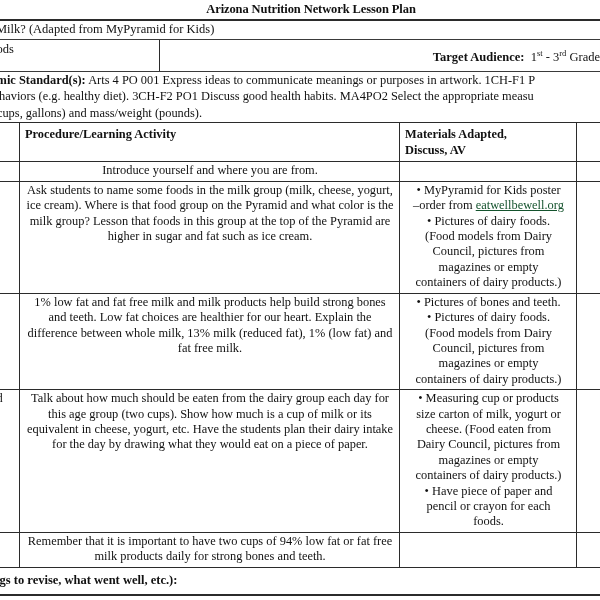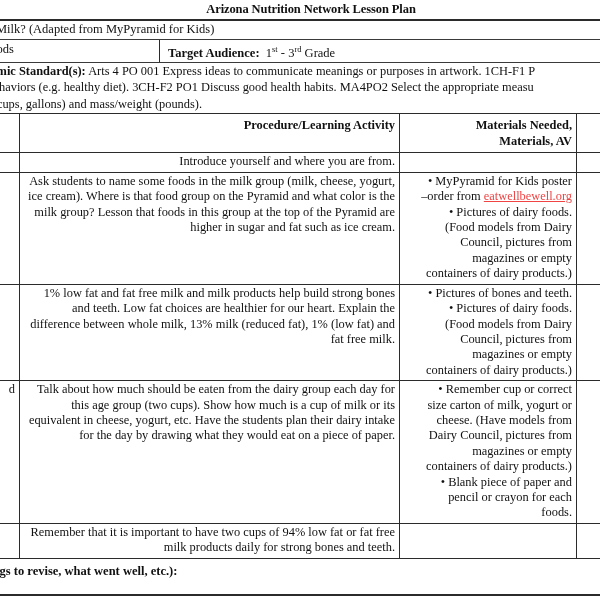--- a/index.html
+++ b/index.html
@@ -70,8 +70,9 @@
     flex: 1;
     padding: 1px 0 1px 8px;
     font-size: 12.5px;
-    line-height: 16px;
+    line-height: 25px;
     box-sizing: border-box;
+    text-align: right;
   }
 
   .std {

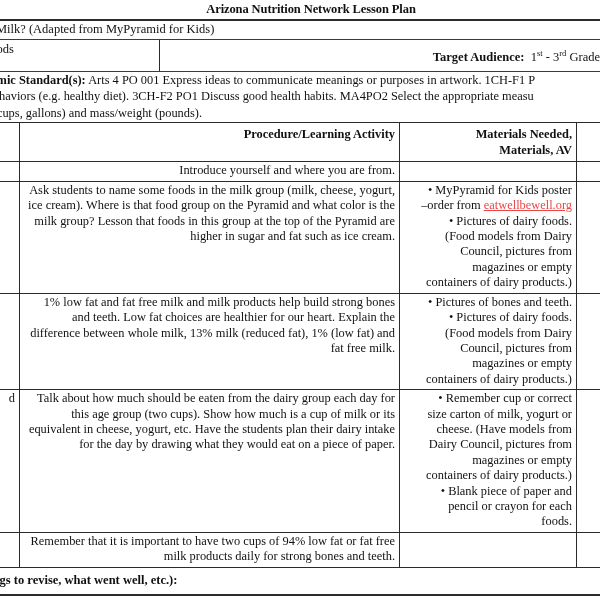--- a/index.html
+++ b/index.html
@@ -105,7 +105,7 @@
   }
   table.main th {
     font-weight: bold;
-    text-align: right;
+    text-align: left;
     padding-top: 3px;
     padding-bottom: 3px;
     line-height: 16px;

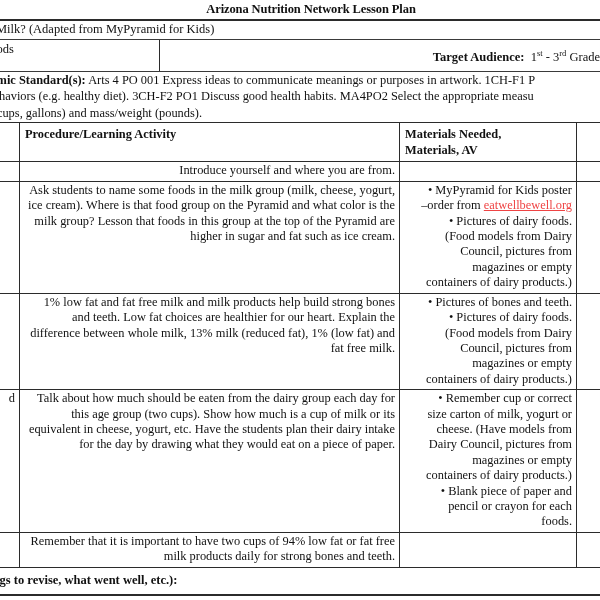--- a/index.html
+++ b/index.html
@@ -175,7 +175,7 @@
         <th></th>
         <th>Procedure/Learning Activity</th>
         <th>
-          <div>Materials Needed,</div>
+          <div>Materials Adapted,</div>
           <div>Materials, AV</div>
         </th>
         <th></th>

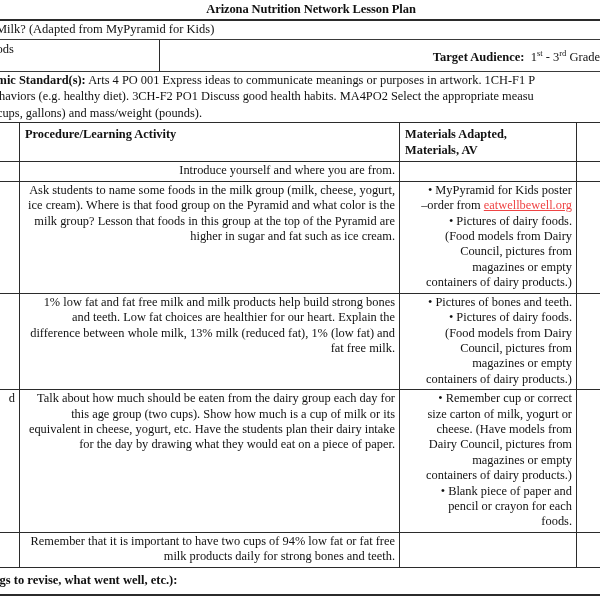--- a/index.html
+++ b/index.html
@@ -176,7 +176,7 @@
         <th>Procedure/Learning Activity</th>
         <th>
           <div>Materials Adapted,</div>
-          <div>Materials, AV</div>
+          <div>Discuss, AV</div>
         </th>
         <th></th>
       </tr>

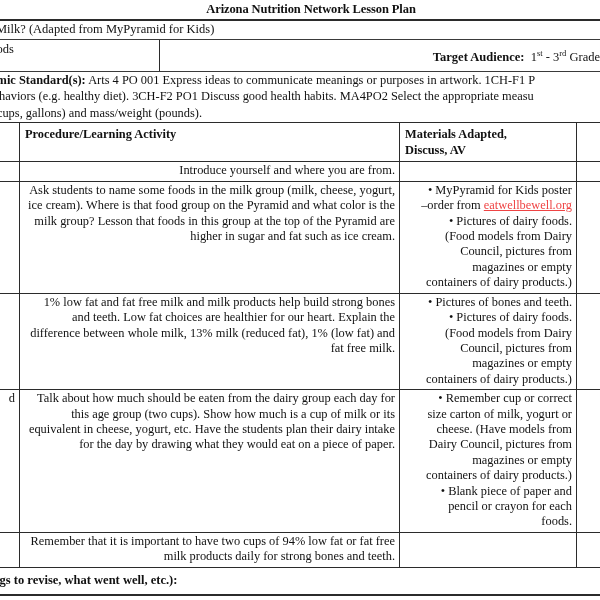--- a/index.html
+++ b/index.html
@@ -101,7 +101,7 @@
     font-size: 12.4px;
     line-height: 15.4px;
     font-weight: normal;
-    text-align: right;
+    text-align: center;
   }
   table.main th {
     font-weight: bold;

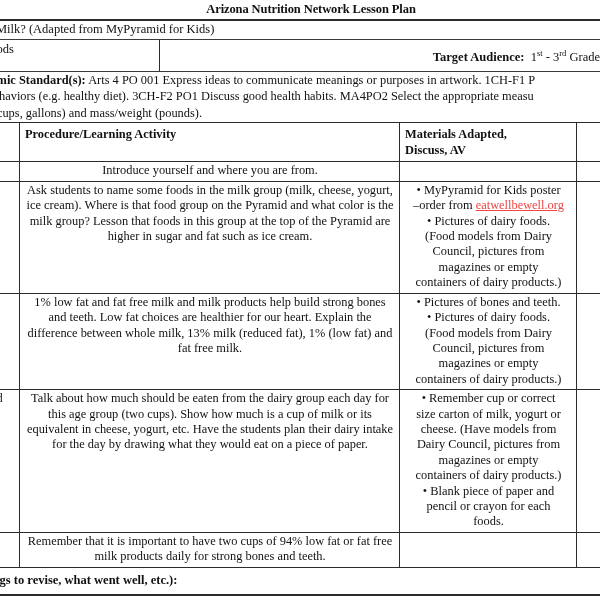--- a/index.html
+++ b/index.html
@@ -118,7 +118,7 @@
   .bullet-line { margin: 0; }
 
   a.link {
-    color: #ef4444;
+    color: #14532d;
     text-decoration: underline;
   }
 

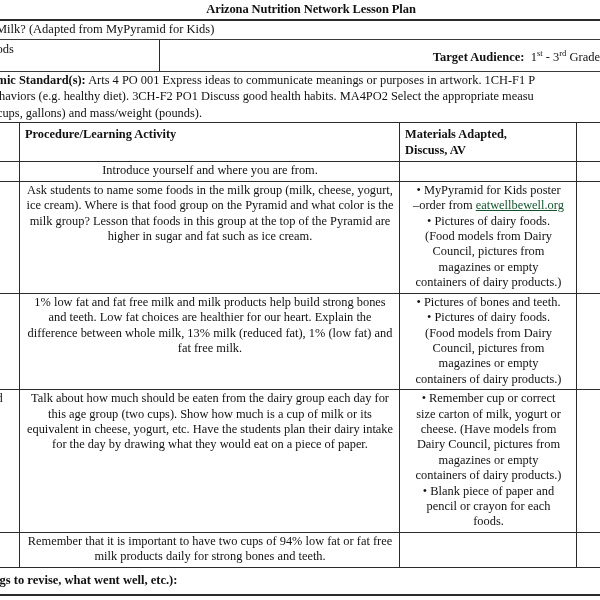--- a/index.html
+++ b/index.html
@@ -231,7 +231,7 @@
           <td>d</td>
           <td>Talk about how much should be eaten from the dairy group each day for this age group (two cups). Show how much is a cup of milk or its equivalent in cheese, yogurt, etc. Have the students plan their dairy intake for the day by drawing what they would eat on a piece of paper.</td>
           <td>
-            <div class="bullet-line">• Remember cup or correct</div>
+            <div class="bullet-line">• Measuring cup or products</div>
             <div class="bullet-line">size carton of milk, yogurt or</div>
             <div class="bullet-line">cheese. (Have models from</div>
             <div class="bullet-line">Dairy Council, pictures from</div>

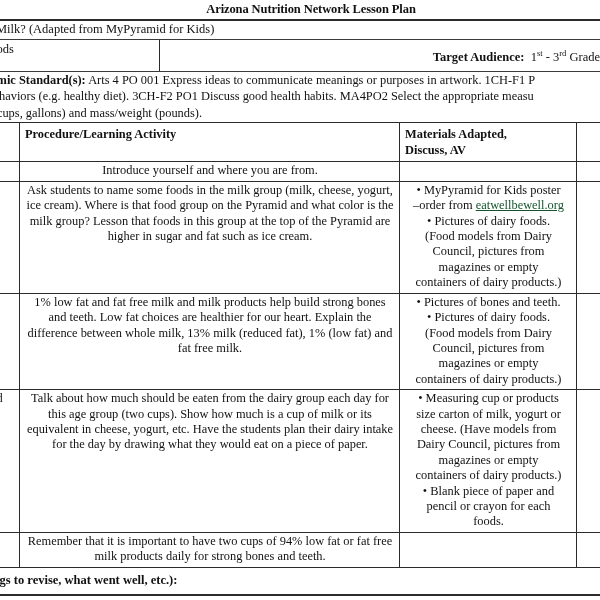--- a/index.html
+++ b/index.html
@@ -233,7 +233,7 @@
           <td>
             <div class="bullet-line">• Measuring cup or products</div>
             <div class="bullet-line">size carton of milk, yogurt or</div>
-            <div class="bullet-line">cheese. (Have models from</div>
+            <div class="bullet-line">cheese. (Food eaten from</div>
             <div class="bullet-line">Dairy Council, pictures from</div>
             <div class="bullet-line">magazines or empty</div>
             <div class="bullet-line">containers of dairy products.)</div>

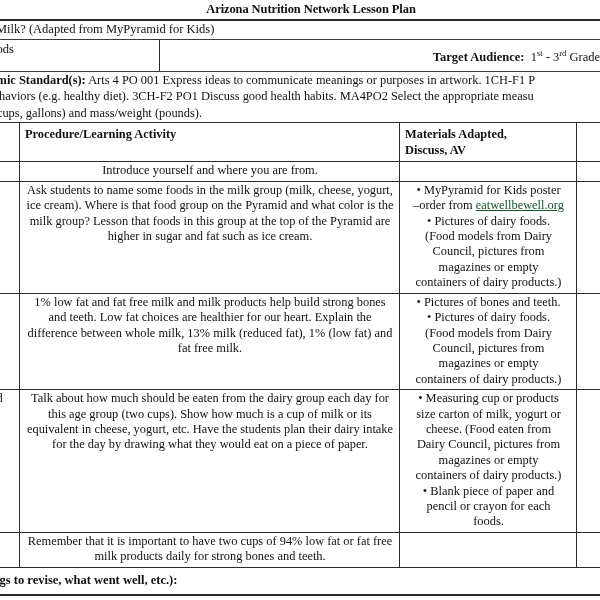--- a/index.html
+++ b/index.html
@@ -237,7 +237,7 @@
             <div class="bullet-line">Dairy Council, pictures from</div>
             <div class="bullet-line">magazines or empty</div>
             <div class="bullet-line">containers of dairy products.)</div>
-            <div class="bullet-line">• Blank piece of paper and</div>
+            <div class="bullet-line">• Have piece of paper and</div>
             <div class="bullet-line">pencil or crayon for each</div>
             <div class="bullet-line">foods.</div>
           </td>

